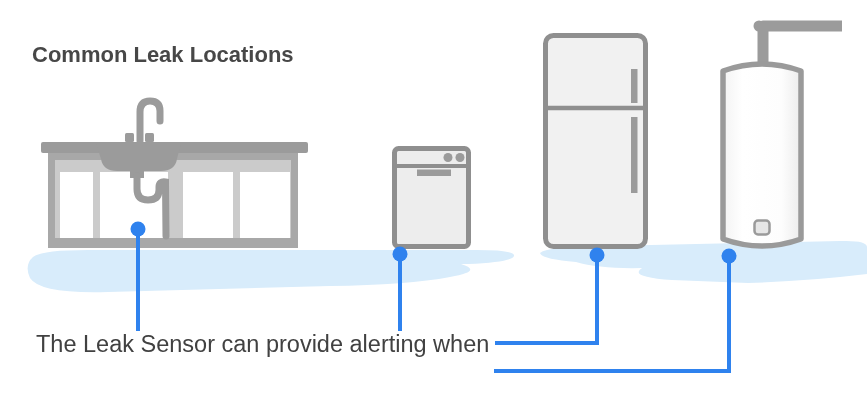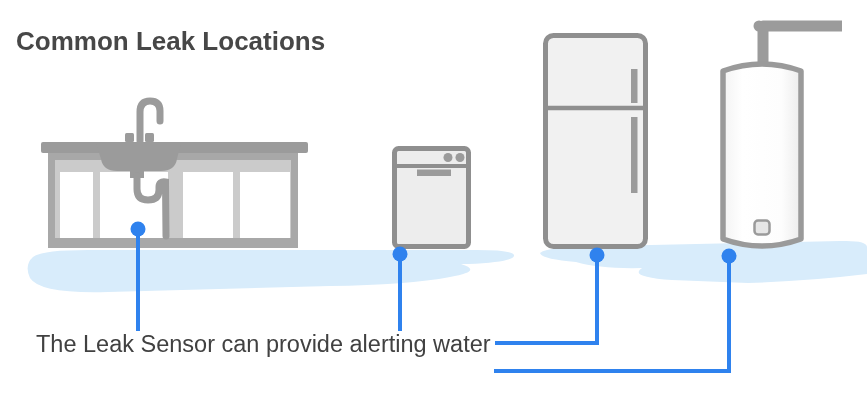--- a/index.html
+++ b/index.html
@@ -21,9 +21,9 @@
   .diagram{position:absolute;left:0;top:0;width:867px;height:406px;display:block;}
   .page-title{
     position:absolute;left:16px;top:26px;
-    font-size:26px;font-weight:bold;
+    font-size:22px;font-weight:bold;
     color:var(--title-text);
-    letter-spacing:0px;margin:0;
+    letter-spacing:0px;margin:16px;
   }
   .caption{
     position:absolute;left:36px;top:329px;

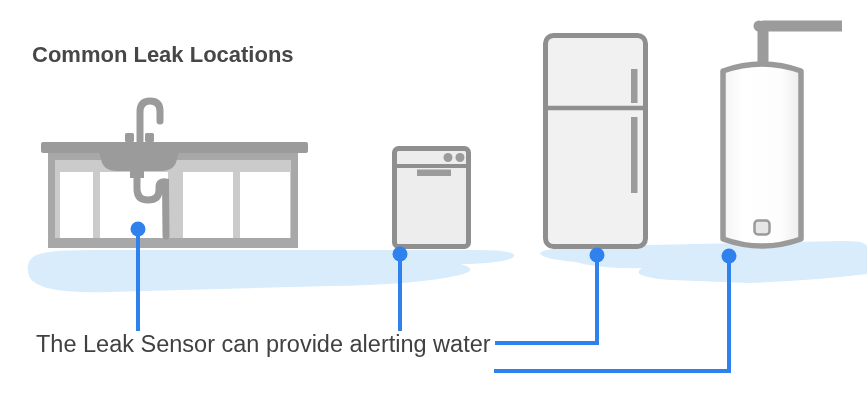--- a/index.html
+++ b/index.html
@@ -122,7 +122,7 @@
   <h1 class="page-title">Common Leak Locations</h1>
 
   <div class="caption">
-    <div>The Leak Sensor can provide alerting water</div>
+    <div>The Leak Sensor can provide alerting when</div>
   </div>
 
 </div>

